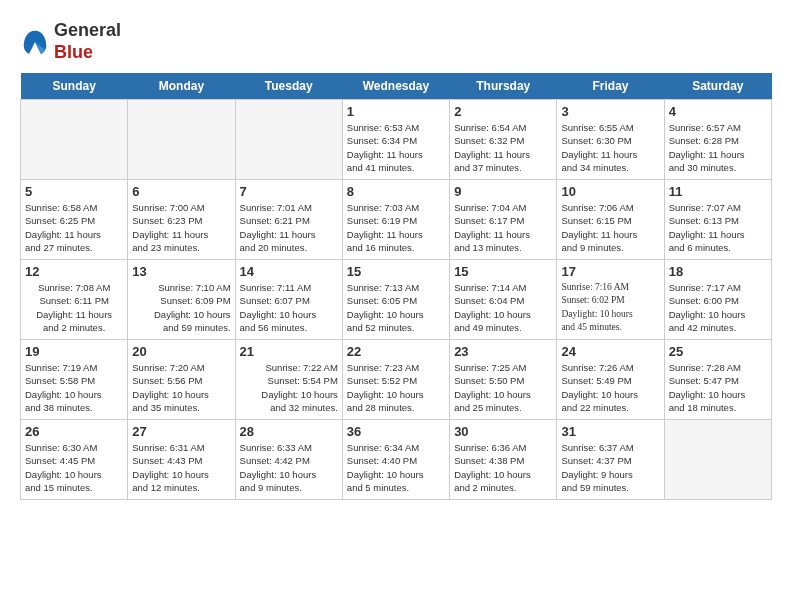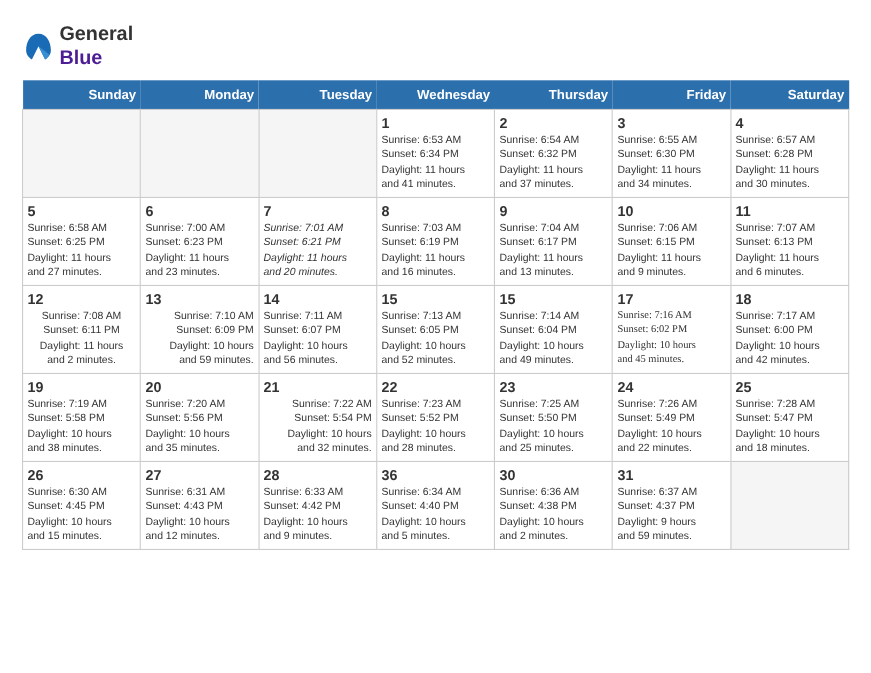--- a/index.html
+++ b/index.html
@@ -30,7 +30,7 @@
       line-height: 1.2;
     }
     .logo-text .general { display: block; }
-    .logo-text .blue { color: #4c1d95; display: block; }
+    .logo-text .blue { color: #b91c1c; display: block; }
     .logo-icon {
       width: 30px;
       height: 30px;

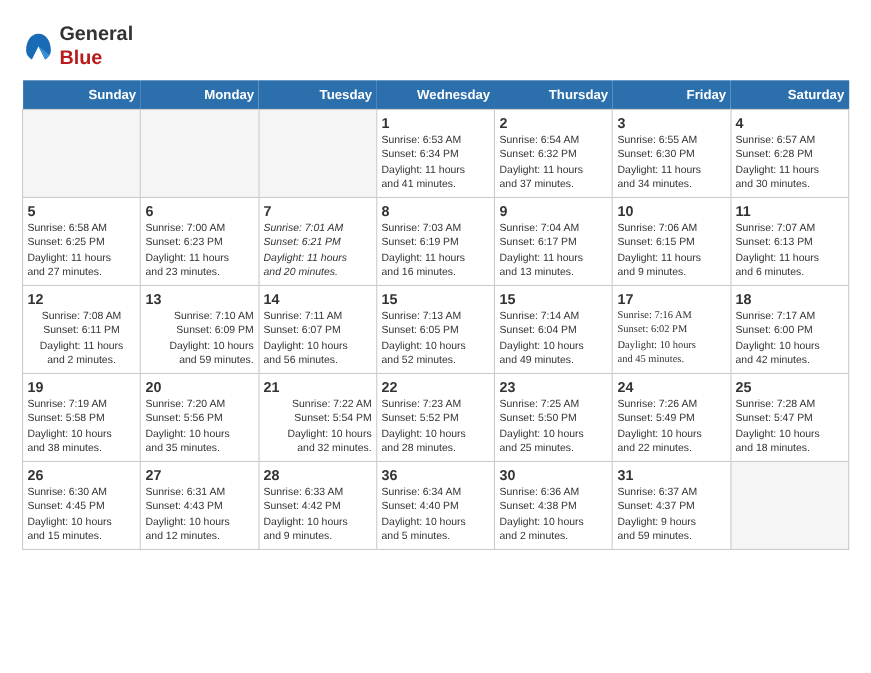--- a/index.html
+++ b/index.html
@@ -57,7 +57,7 @@
       background-color: #2c6fad;
       color: white;
       padding: 6px 4px;
-      text-align: right;
+      text-align: center;
       font-size: 12px;
       font-weight: bold;
     }

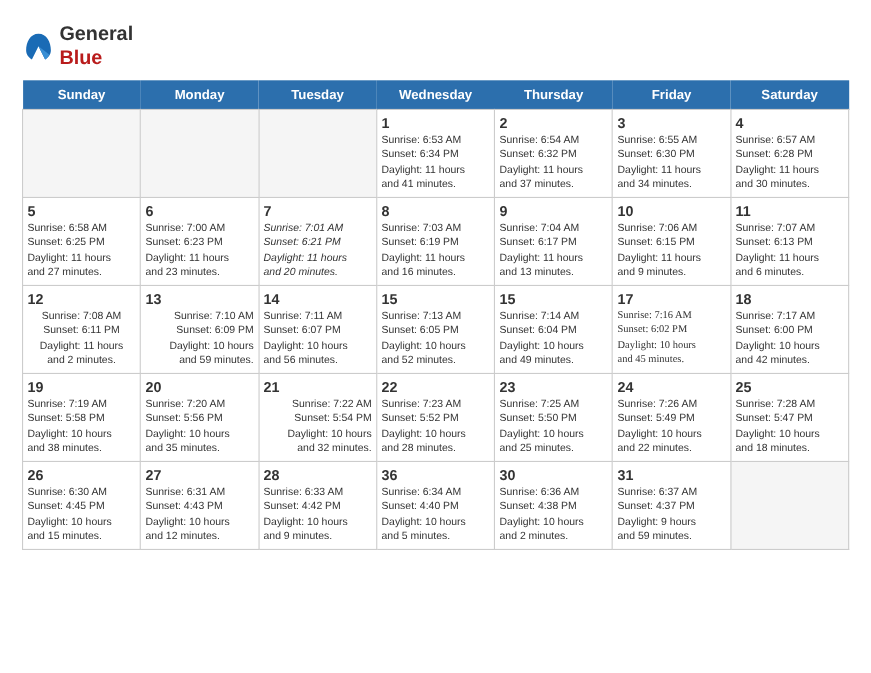--- a/index.html
+++ b/index.html
@@ -173,7 +173,7 @@
           </td>
           <td>
             <span class="day-number">7</span>
-            <div class="day-info" style="white-space: pre-line; font-style: italic;">Sunrise: 7:01 AM
+            <div class="day-info" style="white-space: pre-line;">Sunrise: 7:01 AM
 Sunset: 6:21 PM
 Daylight: 11 hours
 and 20 minutes.</div>

